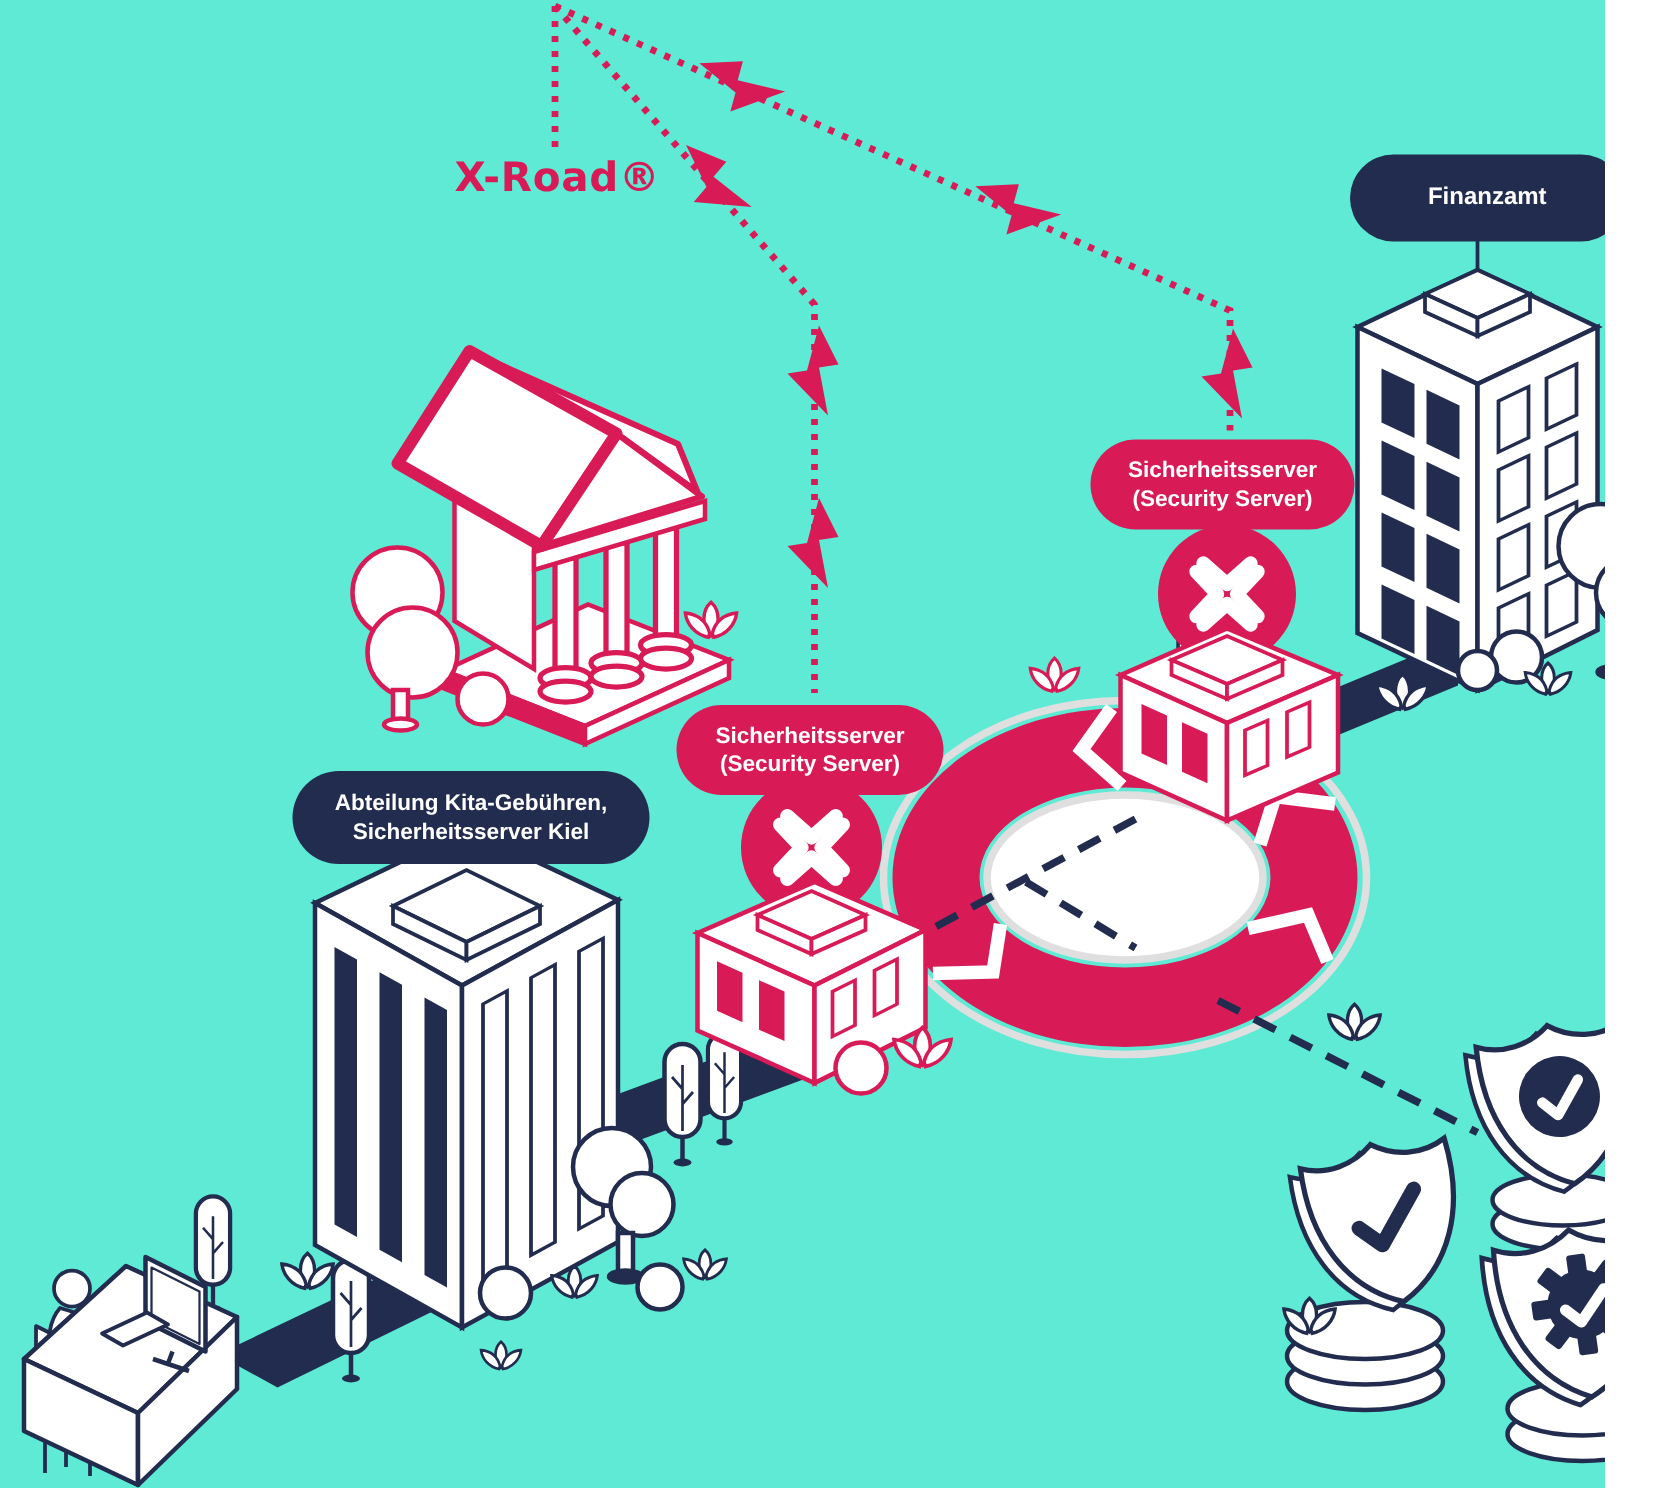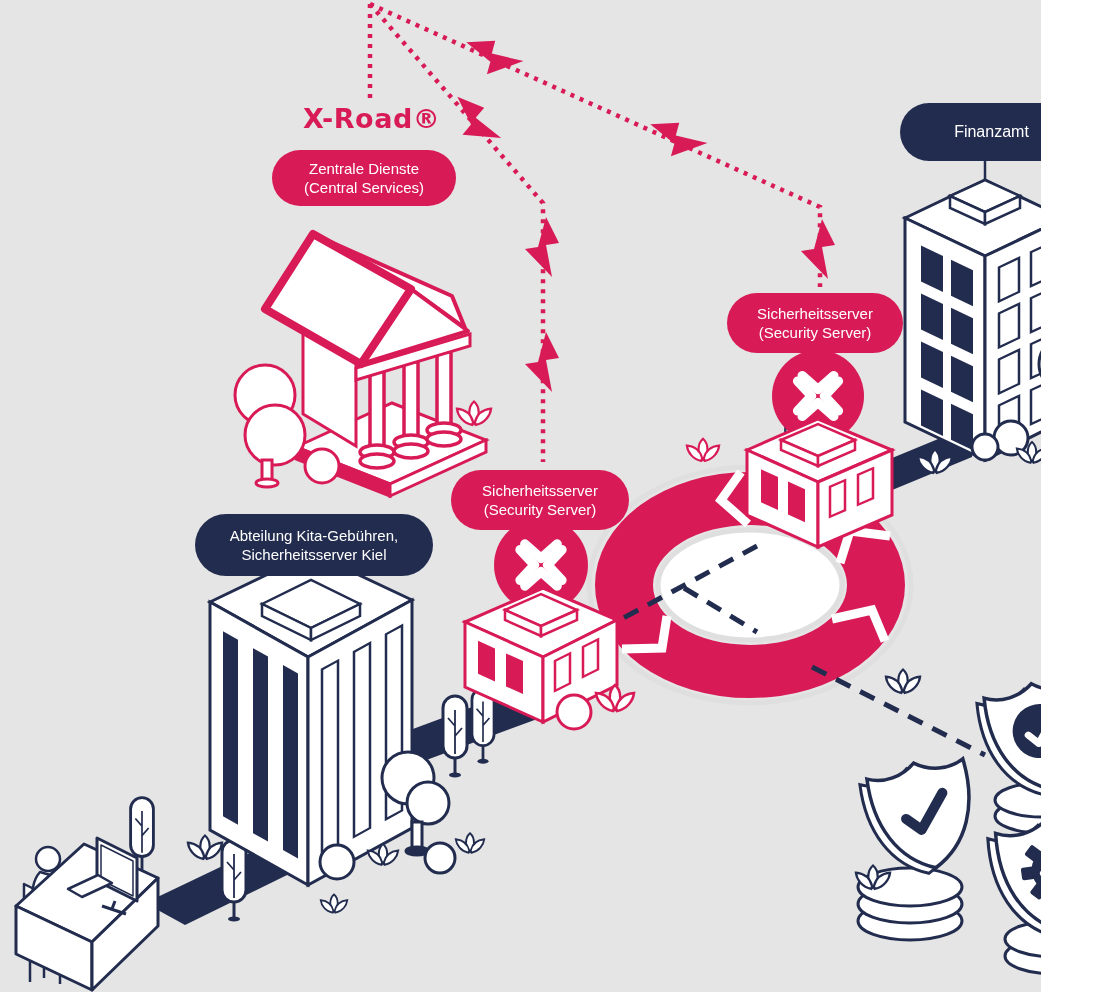--- a/index.html
+++ b/index.html
@@ -3,8 +3,8 @@
 <meta charset="utf-8">
 <style>
   html,body{margin:0;padding:0;background:#fff;}
-  #canvas{position:relative;width:1041px;height:992px;background:#e5e5e5;overflow:hidden;
-          font-family:"Liberation Sans",sans-serif;}
+  #canvas{position:relative;width:1041px;height:992px;background:#5eead4;overflow:hidden;
+          font-family:"Liberation Sans",sans-serif;padding-left:29px;}
   #art{position:absolute;left:0;top:0;}
   .badge{position:absolute;display:flex;flex-direction:column;align-items:center;justify-content:center;
          color:#fff;font-weight:normal;text-align:right;border-radius:32px;line-height:1.27;z-index:5;}

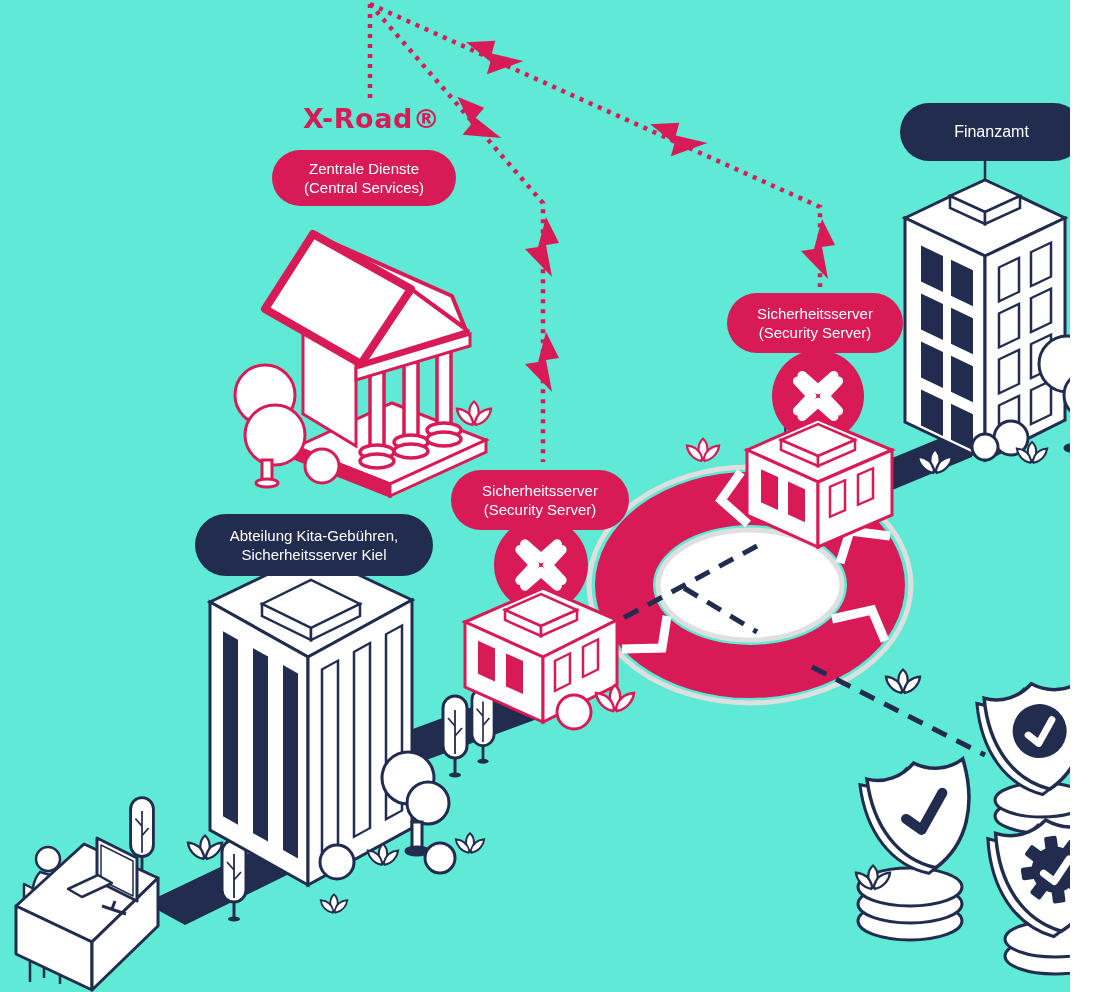--- a/index.html
+++ b/index.html
@@ -7,7 +7,7 @@
           font-family:"Liberation Sans",sans-serif;padding-left:29px;}
   #art{position:absolute;left:0;top:0;}
   .badge{position:absolute;display:flex;flex-direction:column;align-items:center;justify-content:center;
-         color:#fff;font-weight:normal;text-align:right;border-radius:32px;line-height:1.27;z-index:5;}
+         color:#fff;font-weight:bold;text-align:right;border-radius:32px;line-height:1.27;z-index:5;}
   .badge span{display:block;white-space:nowrap;}
   .pink{background:#d81b56;}
   .navy{background:#222c4e;}

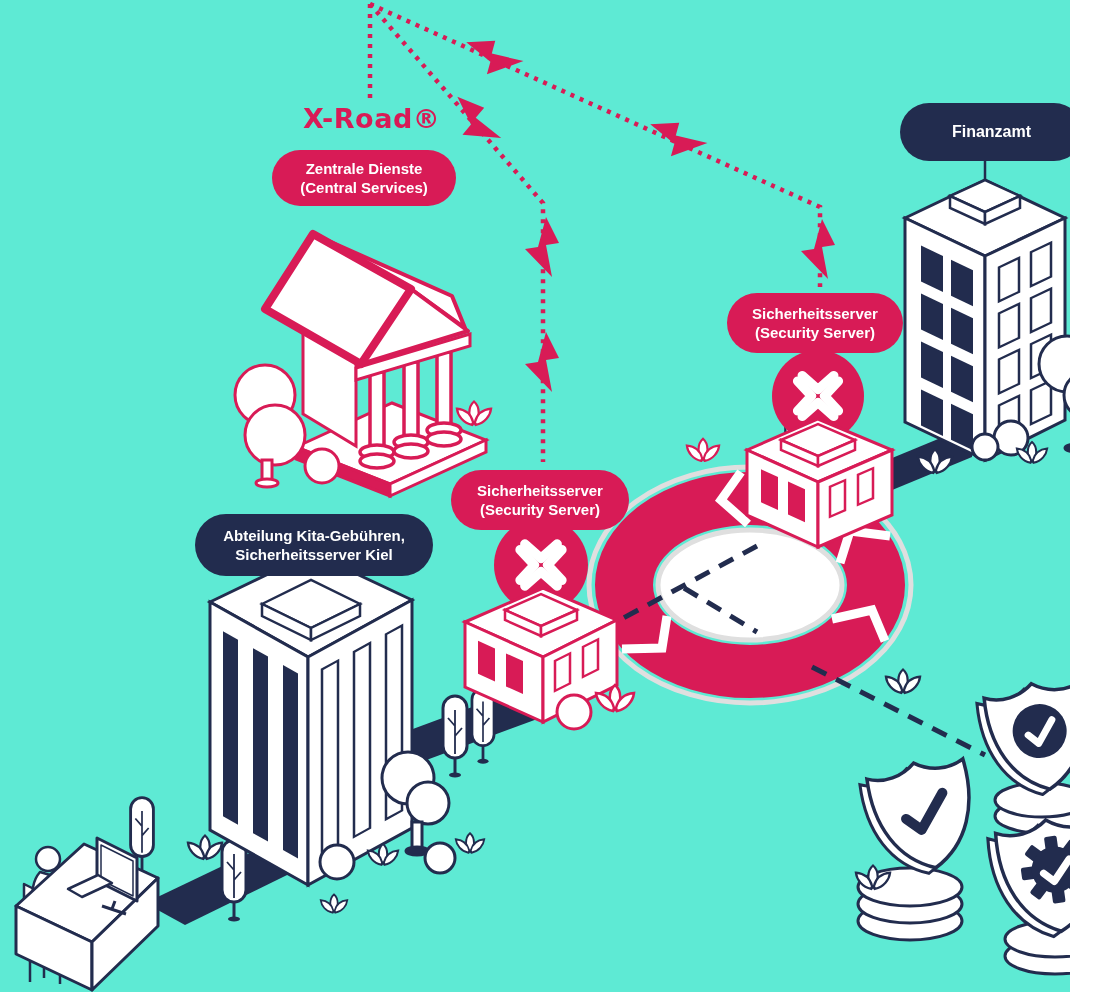--- a/index.html
+++ b/index.html
@@ -335,10 +335,6 @@
 
 <div id="xroad-title">X-Road®</div>
 
-<div class="badge pink fs15" style="left:272px;top:150px;width:184px;height:56px;">
-  <span>Zentrale Dienste</span>
-  <span>(Central Services)</span>
-</div>
 
 <div class="badge navy fs16" style="left:900px;top:103px;width:183px;height:58px;">
   <span>Finanzamt</span>

